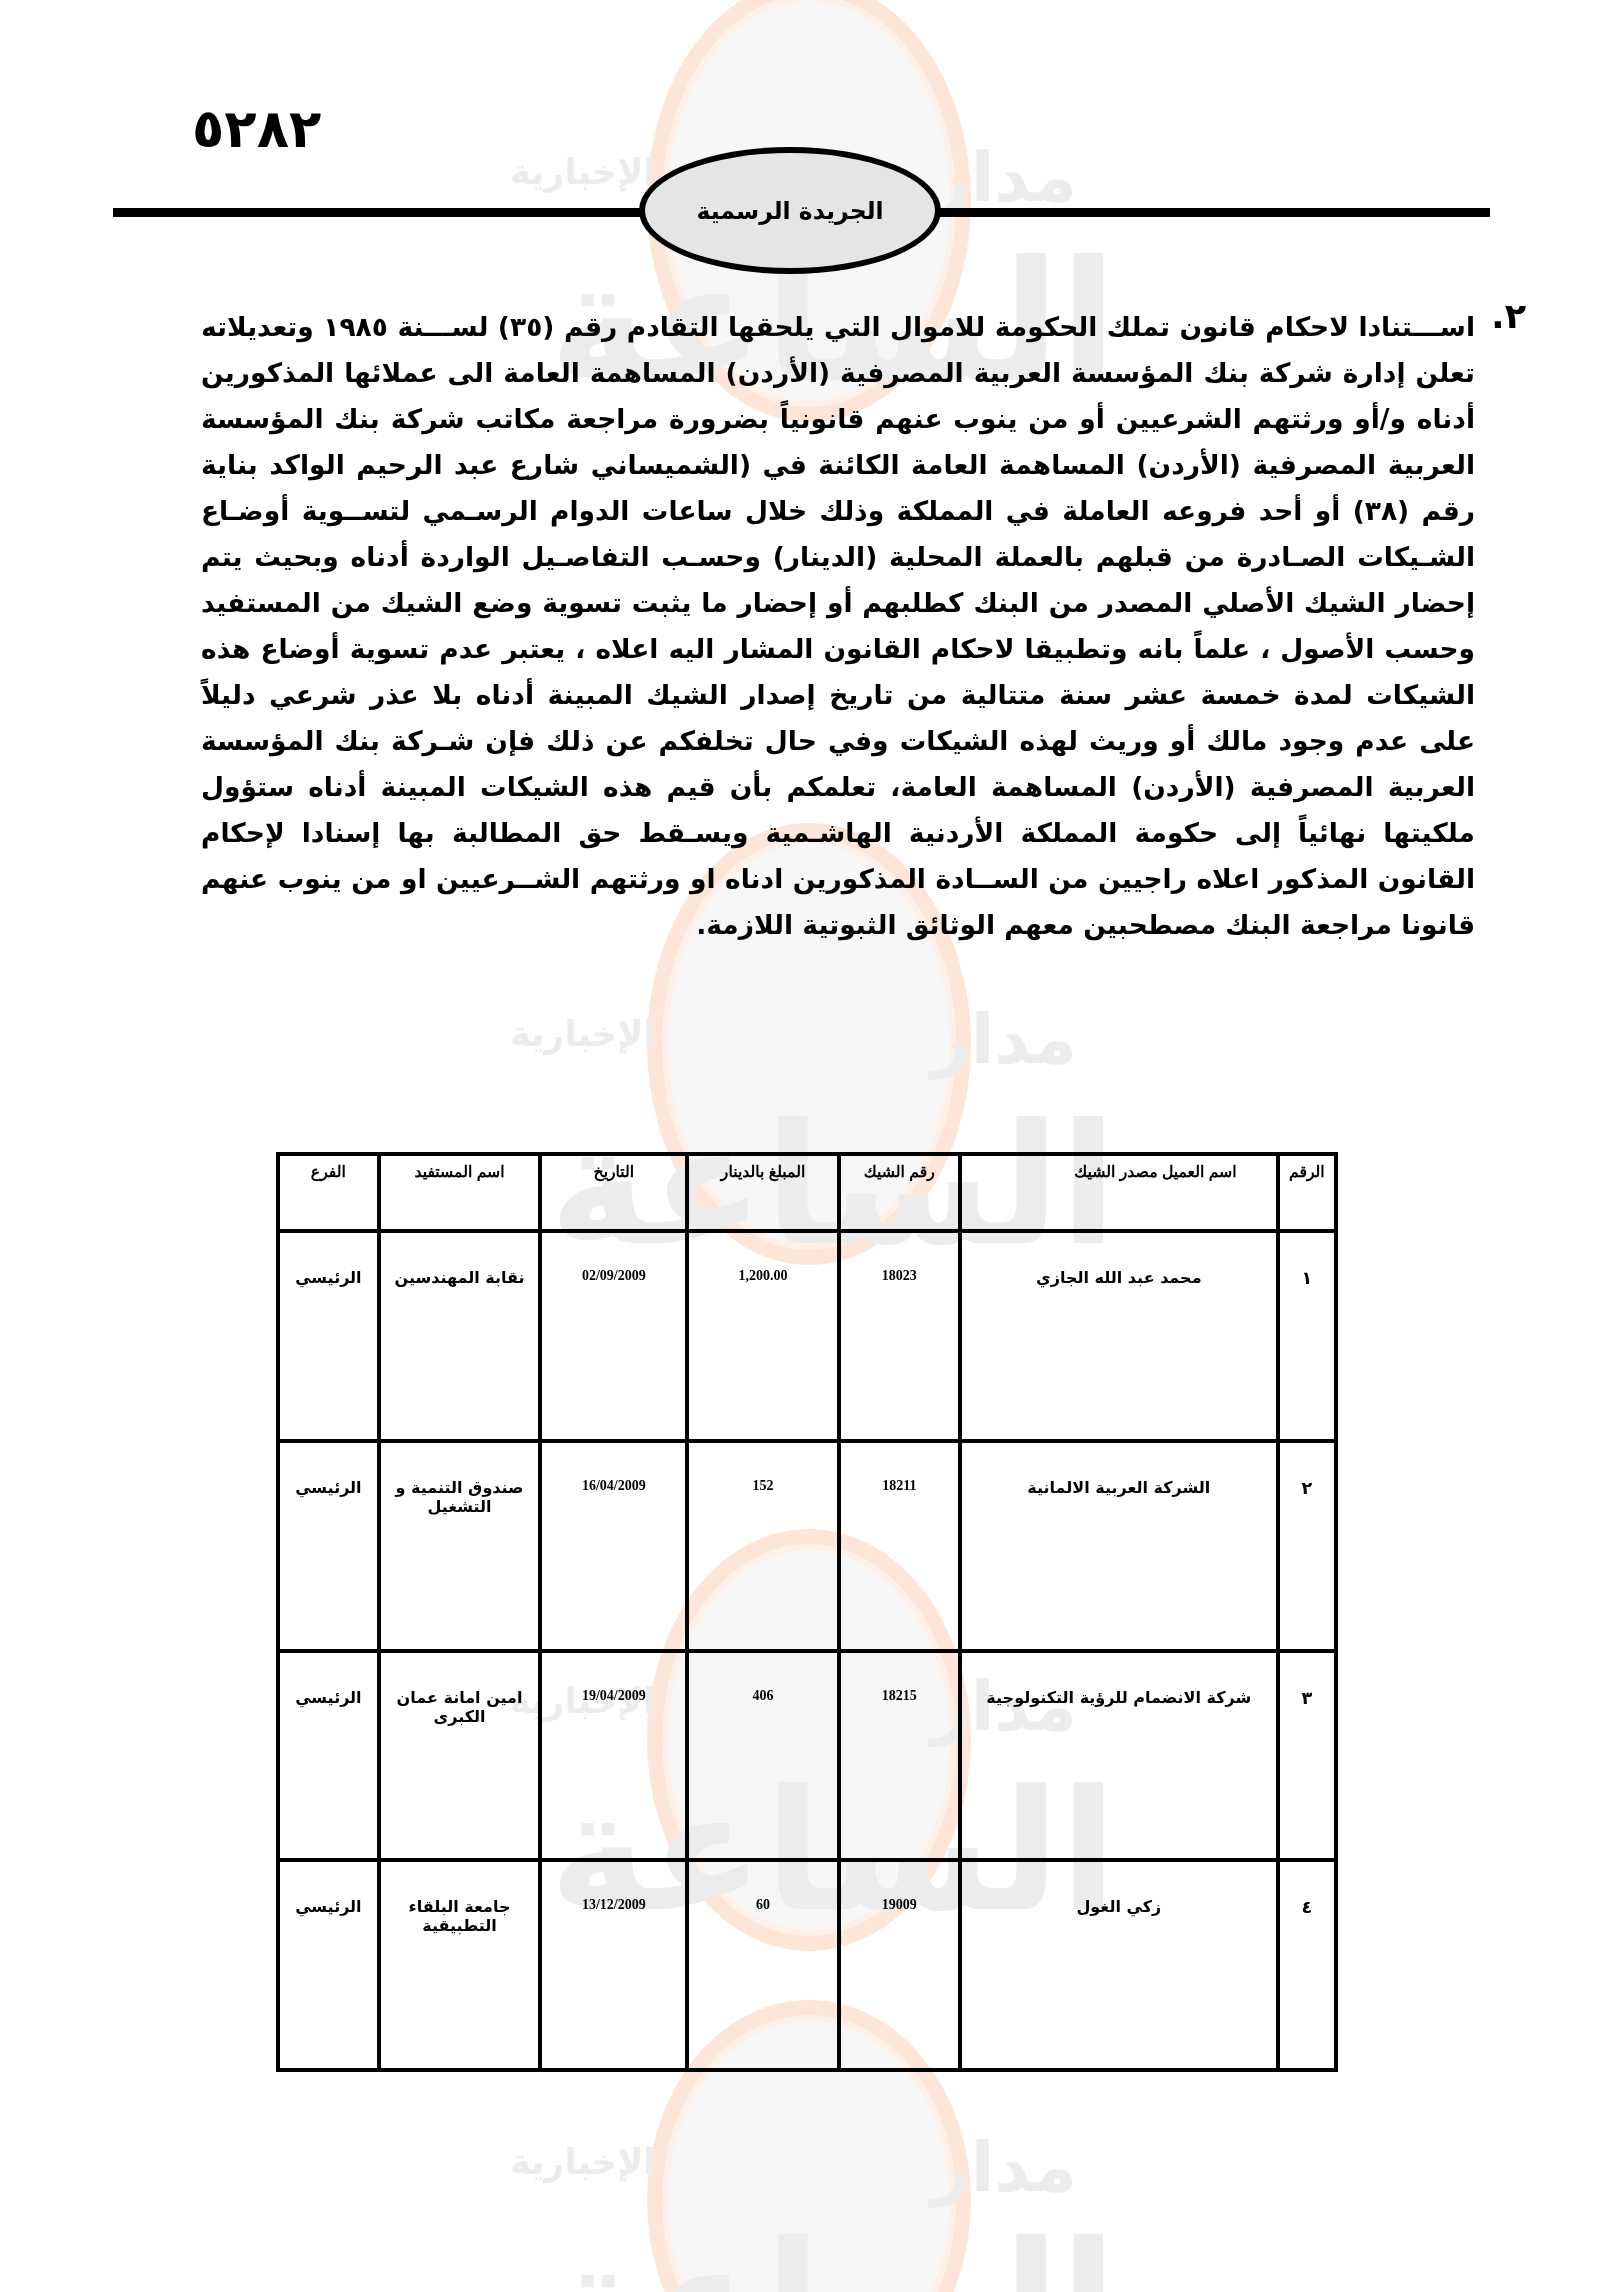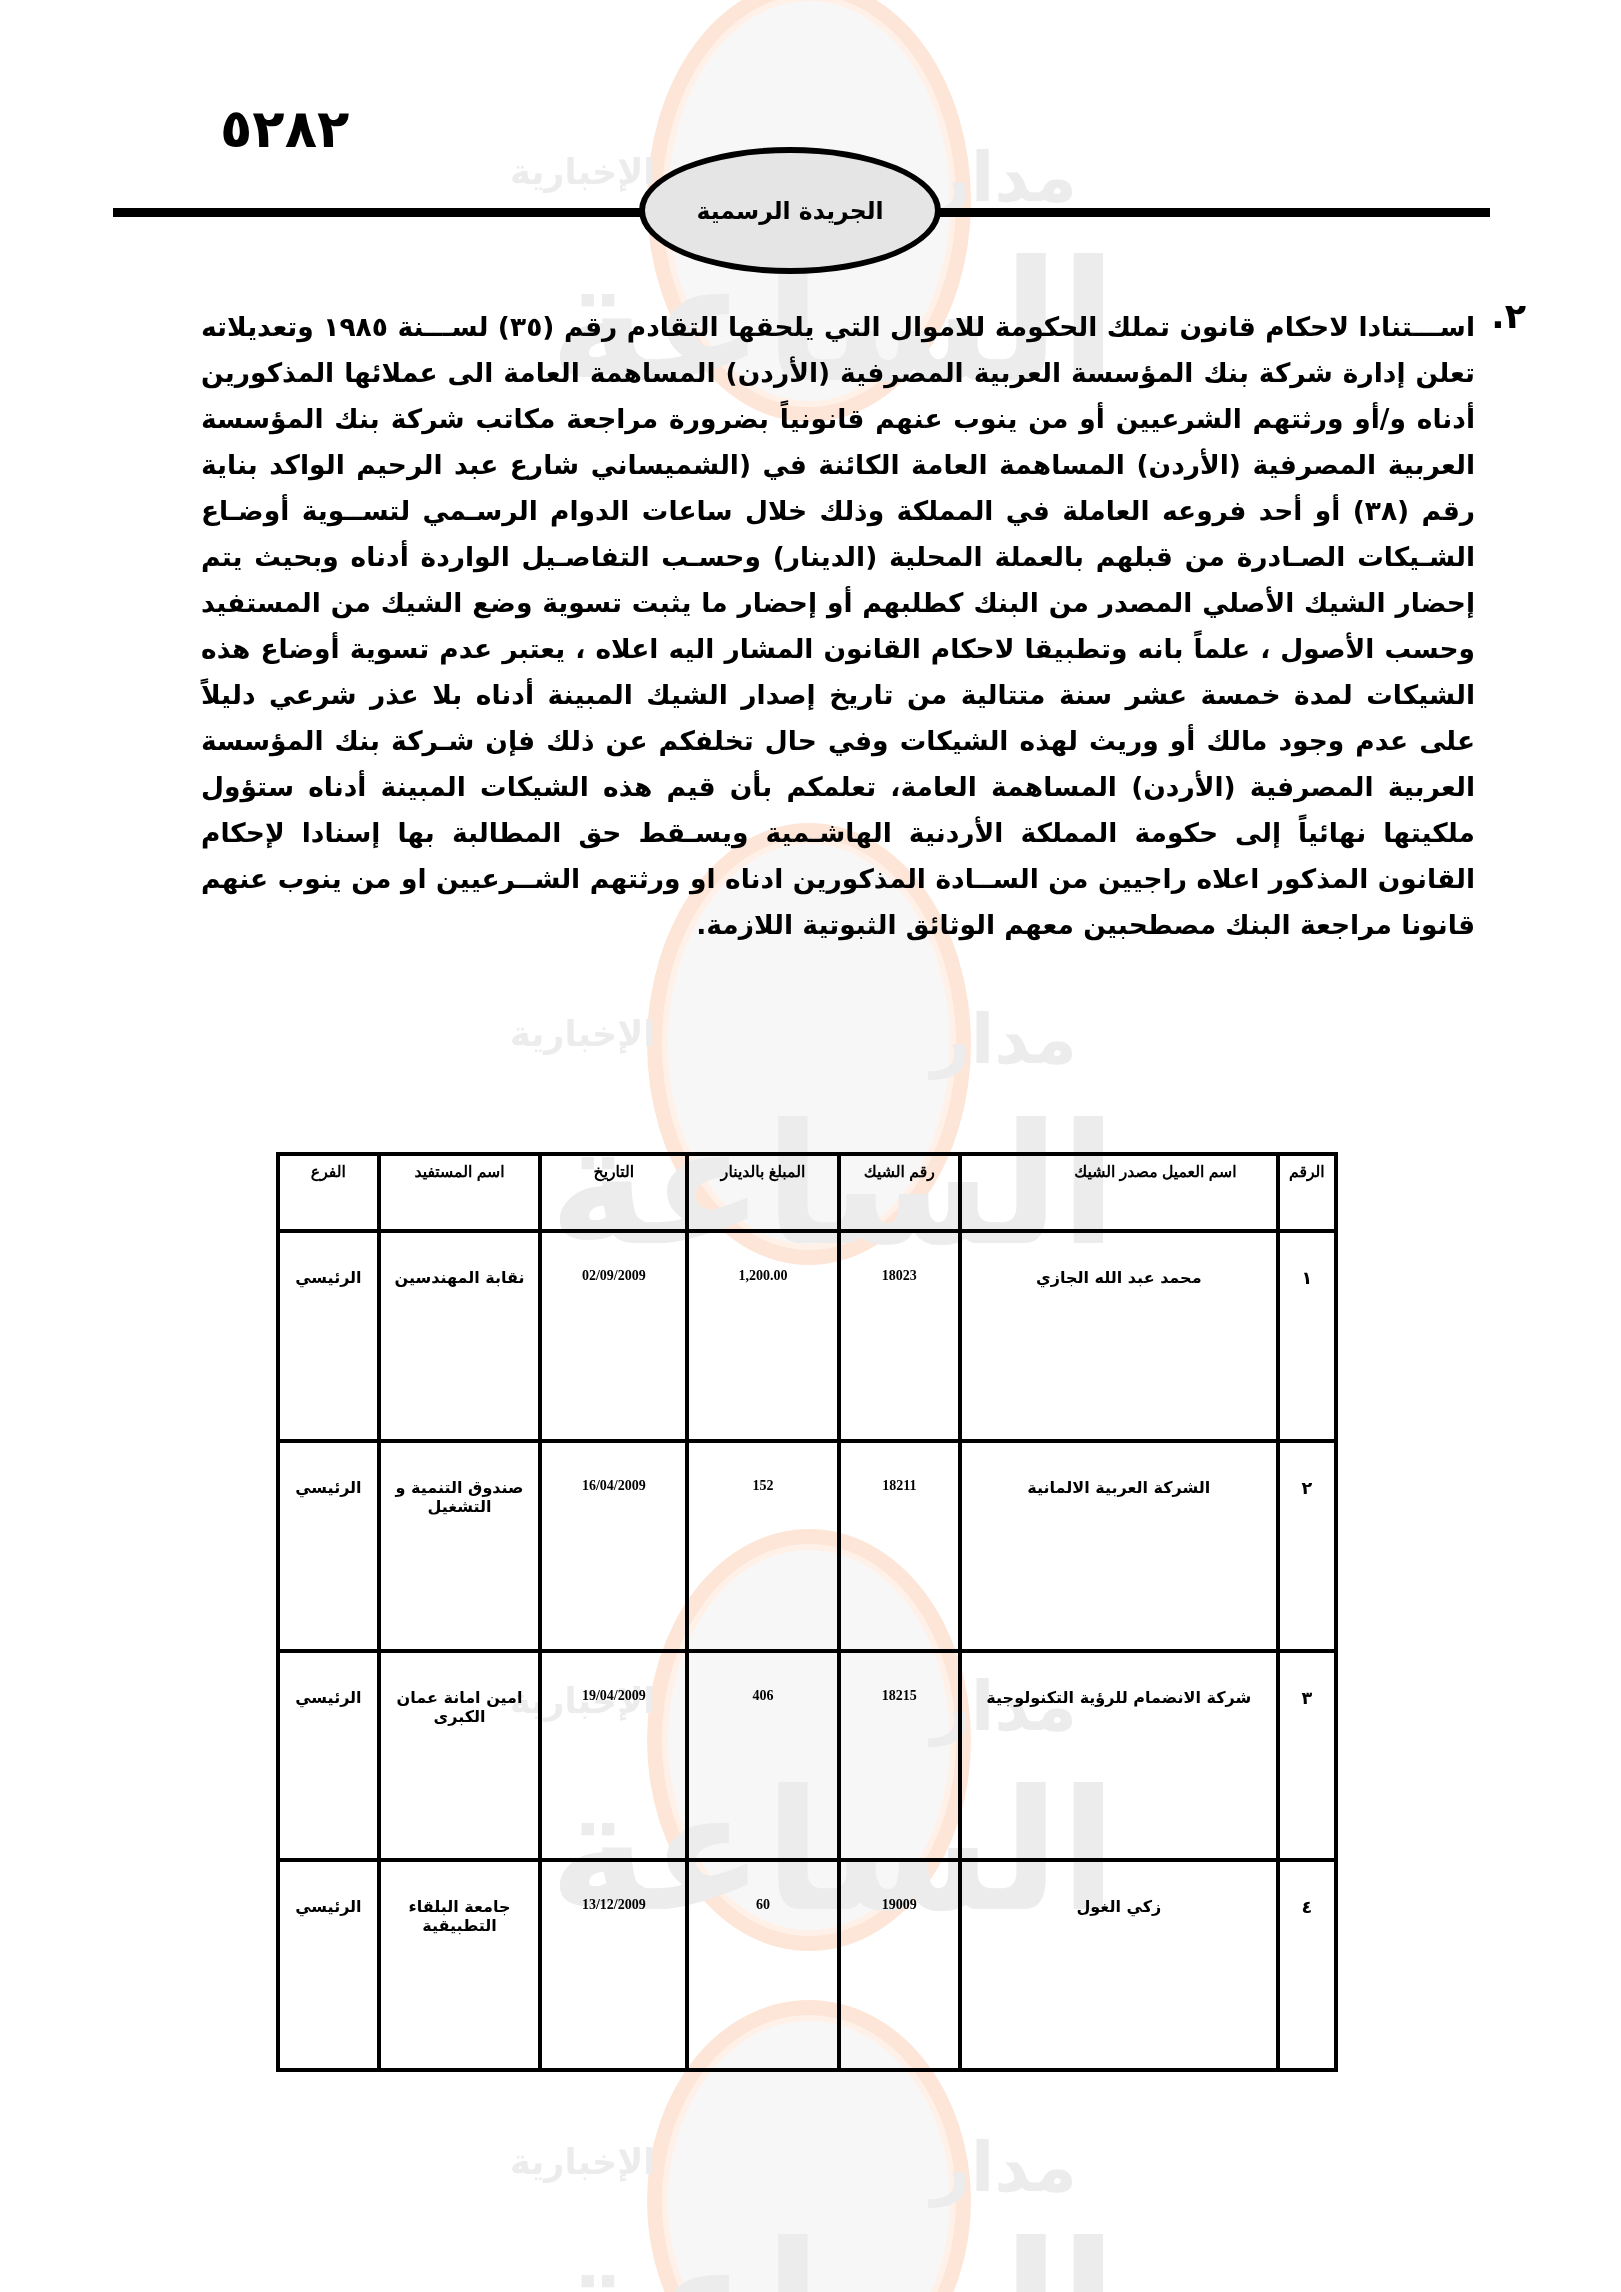--- a/index.html
+++ b/index.html
@@ -16,7 +16,7 @@
 
   
   .page-number { position: absolute; left: 192px; top: 98px; font-size: 53px; font-weight: bold;
-                 letter-spacing: 3.9px; font-family: "DejaVu Sans", sans-serif; margin-left: 28px; }
+                 letter-spacing: 3.9px; font-family: "DejaVu Sans", sans-serif; }
   .header-rule { position: absolute; left: 113px; top: 208px; width: 1377px; height: 8.8px; background: #000; }
   .header-oval { position: absolute; left: 639px; top: 147px; width: 302px; height: 127px;
                  border: 6.9px solid #000; border-radius: 50%; background: #e5e5e5;

